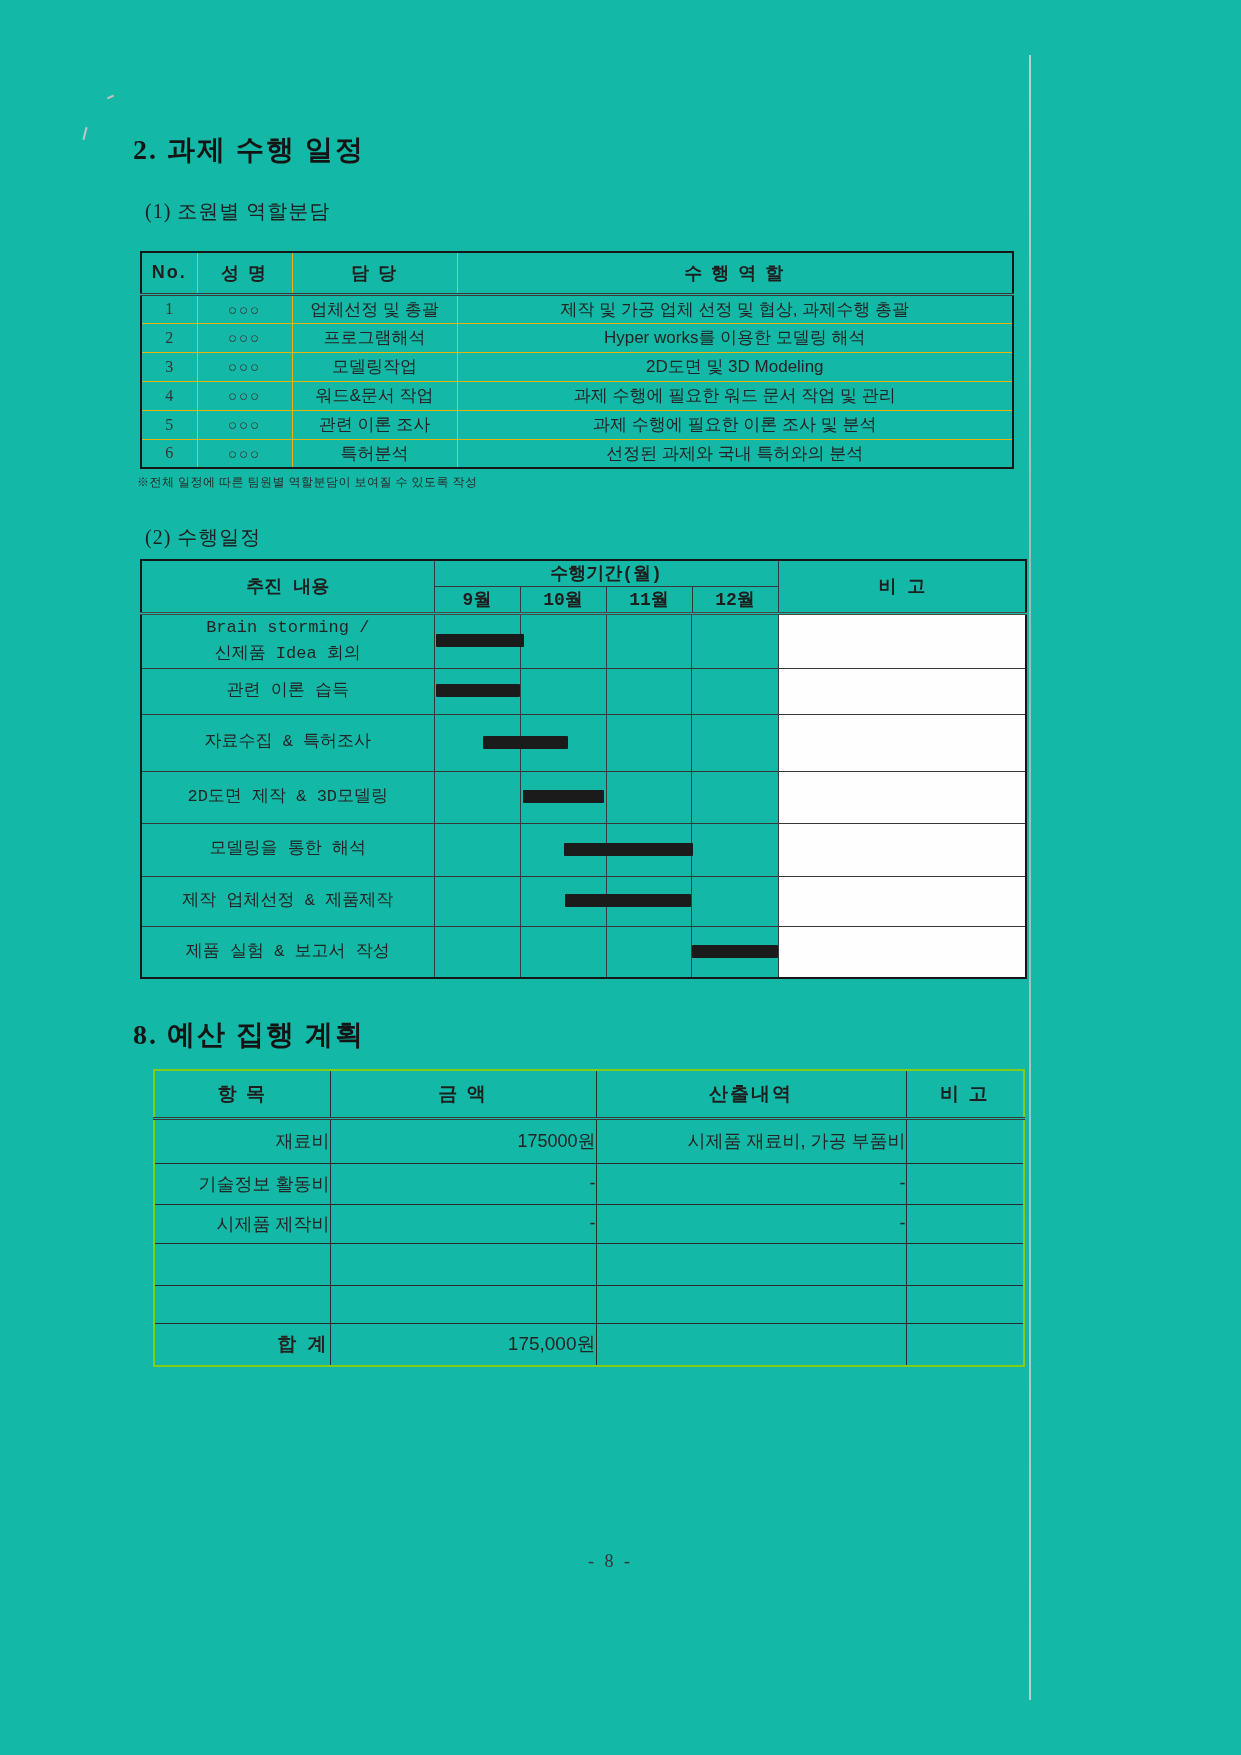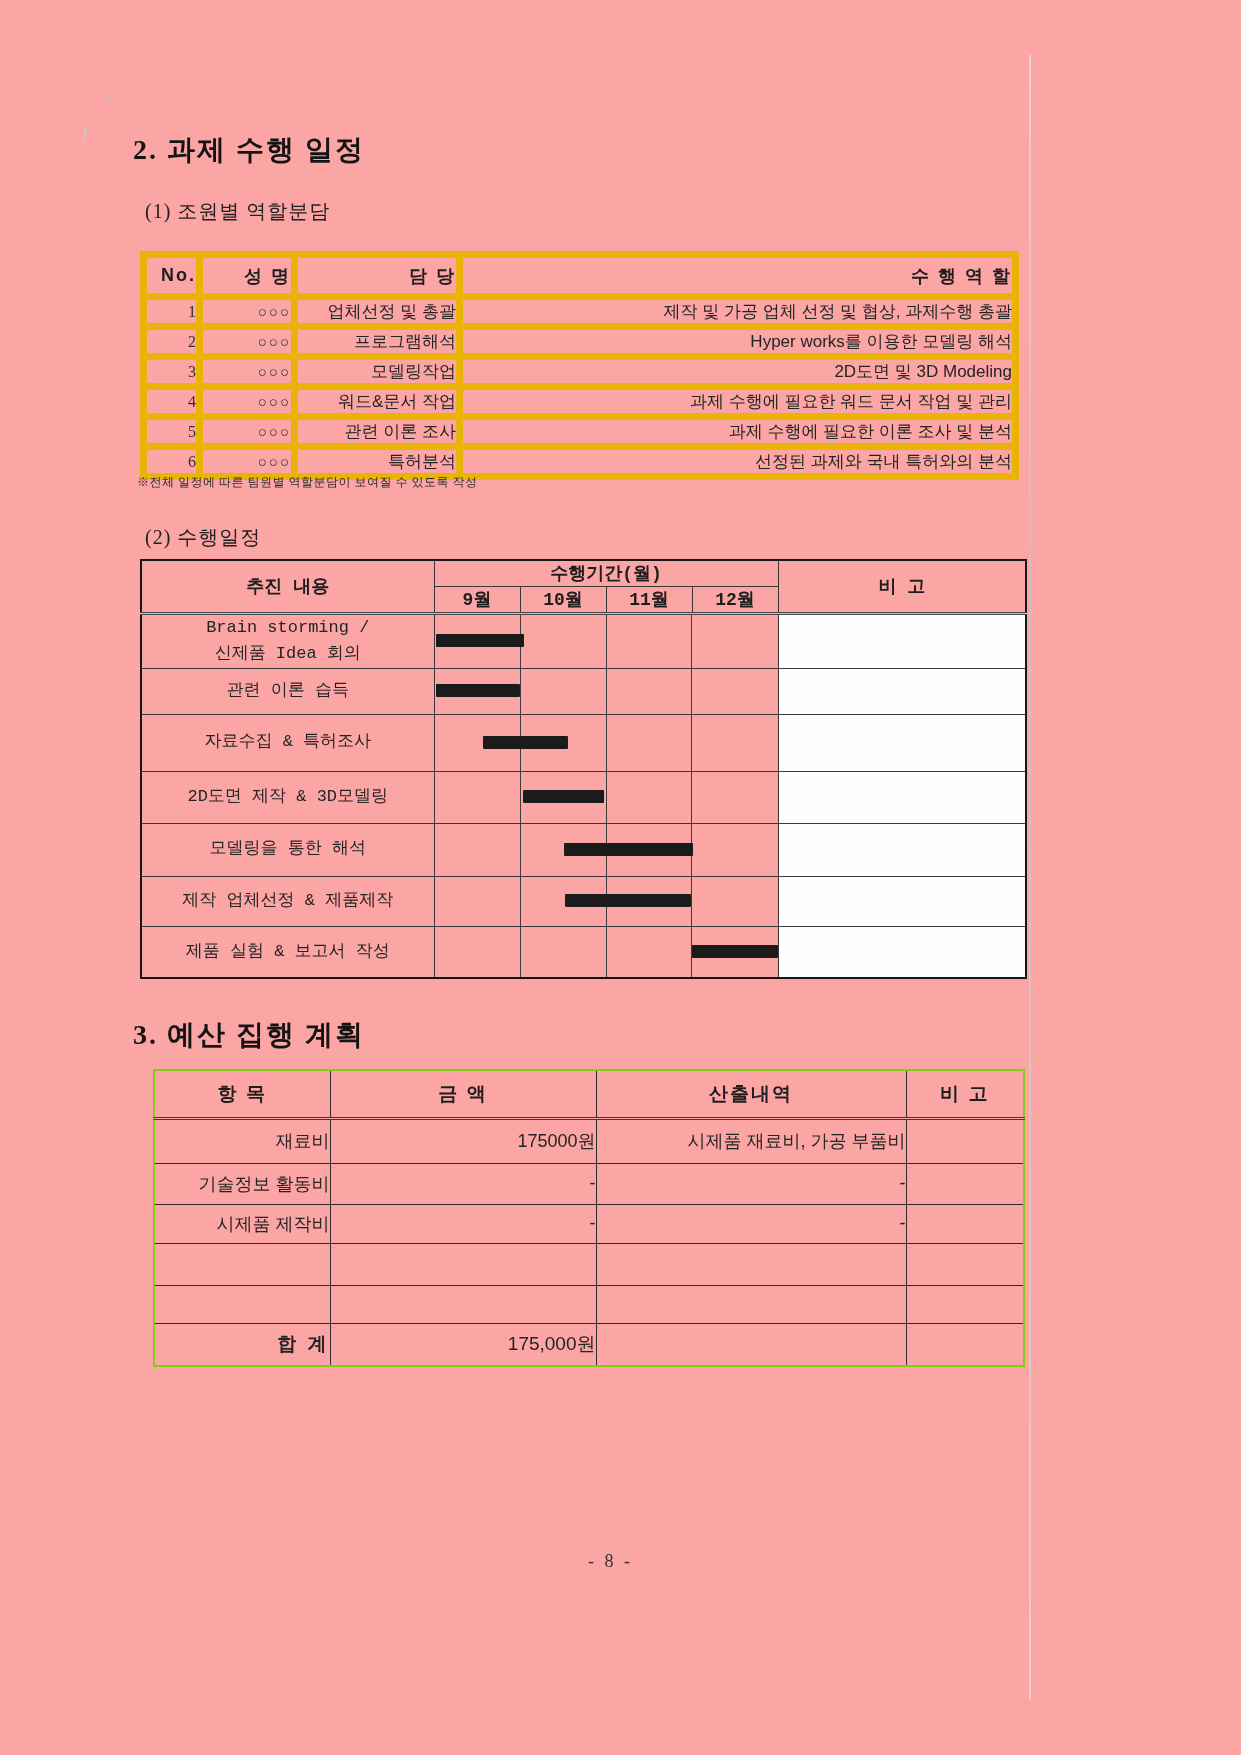--- a/index.html
+++ b/index.html
@@ -8,7 +8,7 @@
     position:relative;
     width:1241px; height:1755px;
     margin:0 auto;
-    background:#fca5a5;
+    background:#14b8a6;
     color:#1e1e1e;
     font-family:"Liberation Sans","DejaVu Sans",sans-serif;
     overflow:hidden;

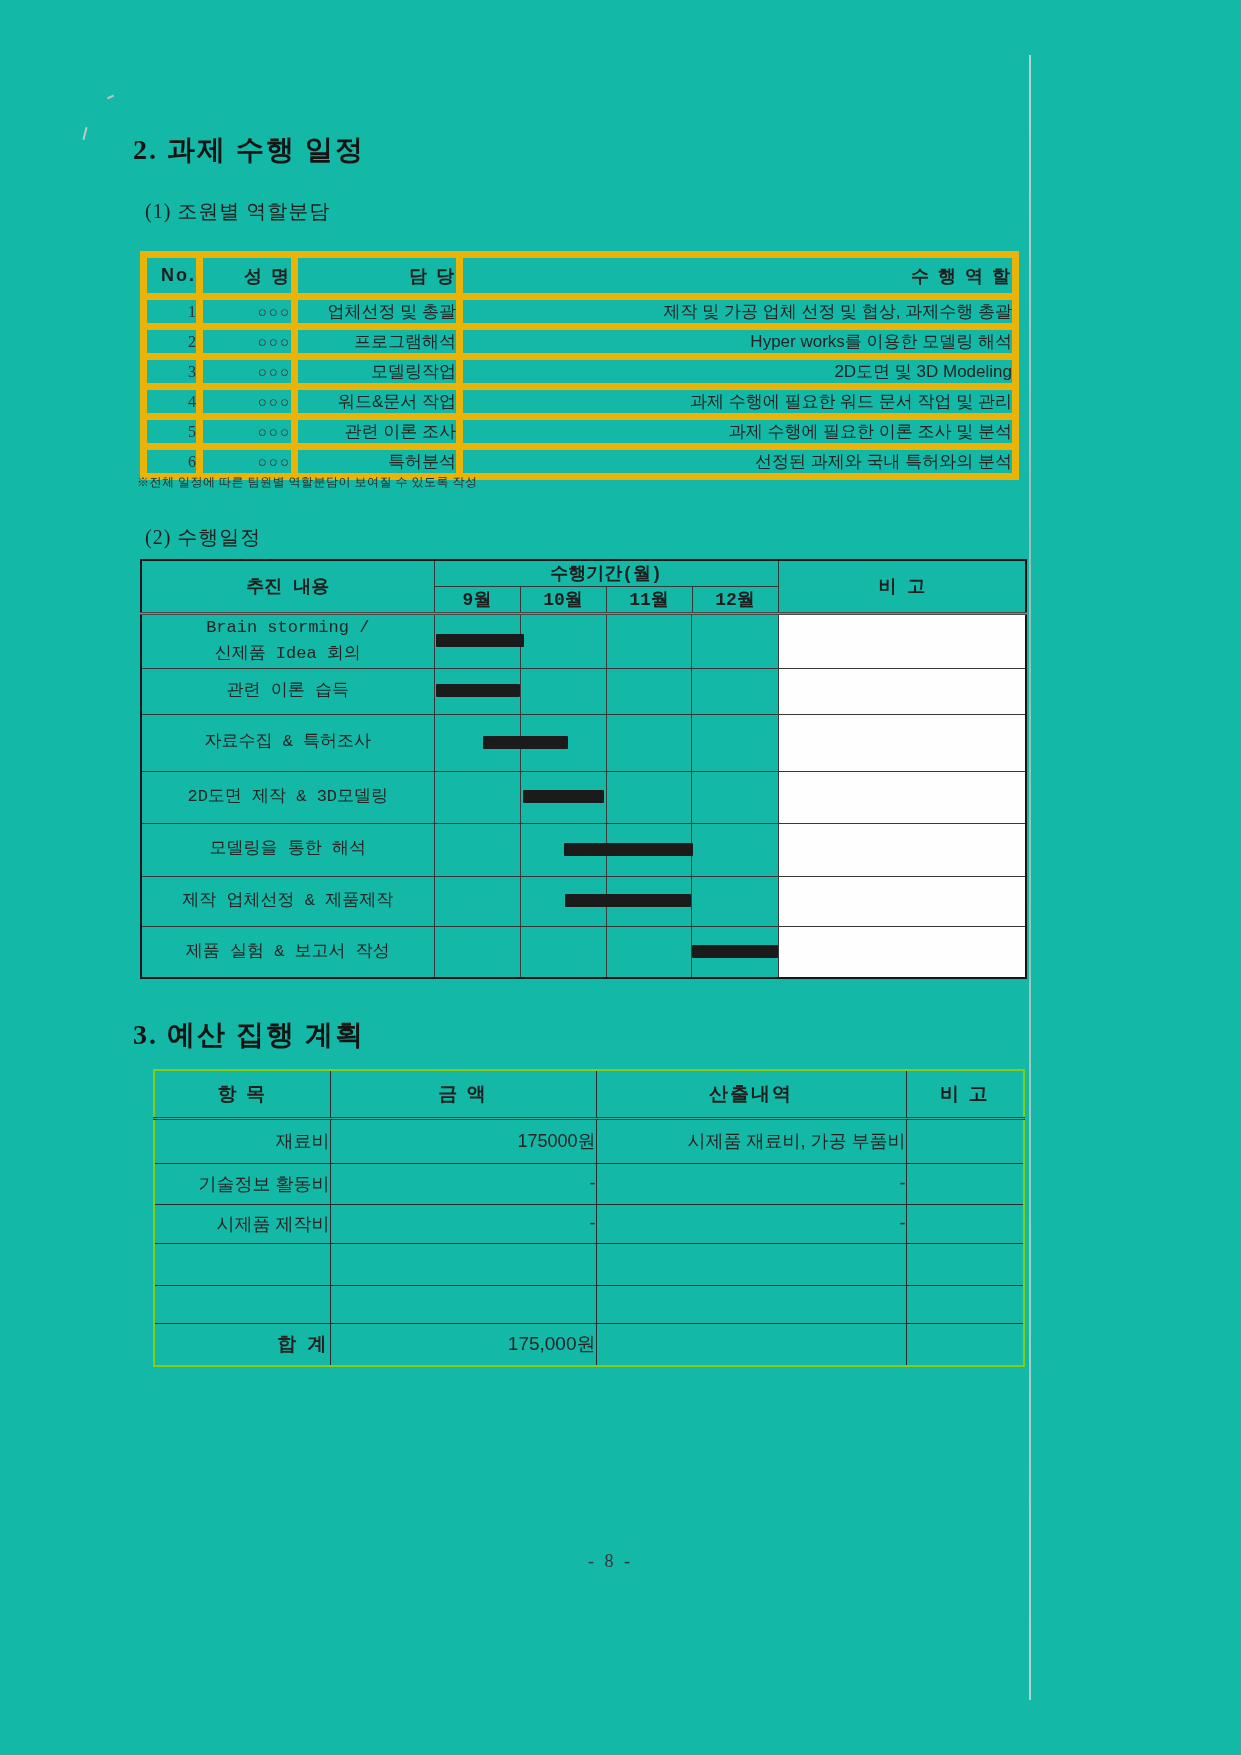--- a/index.html
+++ b/index.html
@@ -41,7 +41,7 @@
     position:absolute; left:140px; top:251px; width:872px;
     border:2px solid #161616;
   }
-  .t1 th, .t1 td { border:7px solid #eab308; text-align:right; vertical-align:middle; }
+  .t1 th, .t1 td { border:1px solid #eab308; text-align:center; vertical-align:middle; }
   .t1 thead tr { height:42px; }
   .t1 thead th { font-size:18px; font-weight:bold; border-bottom:3px double #3a3a3a; letter-spacing:2px; }
   .t1 tbody tr { height:29px; }

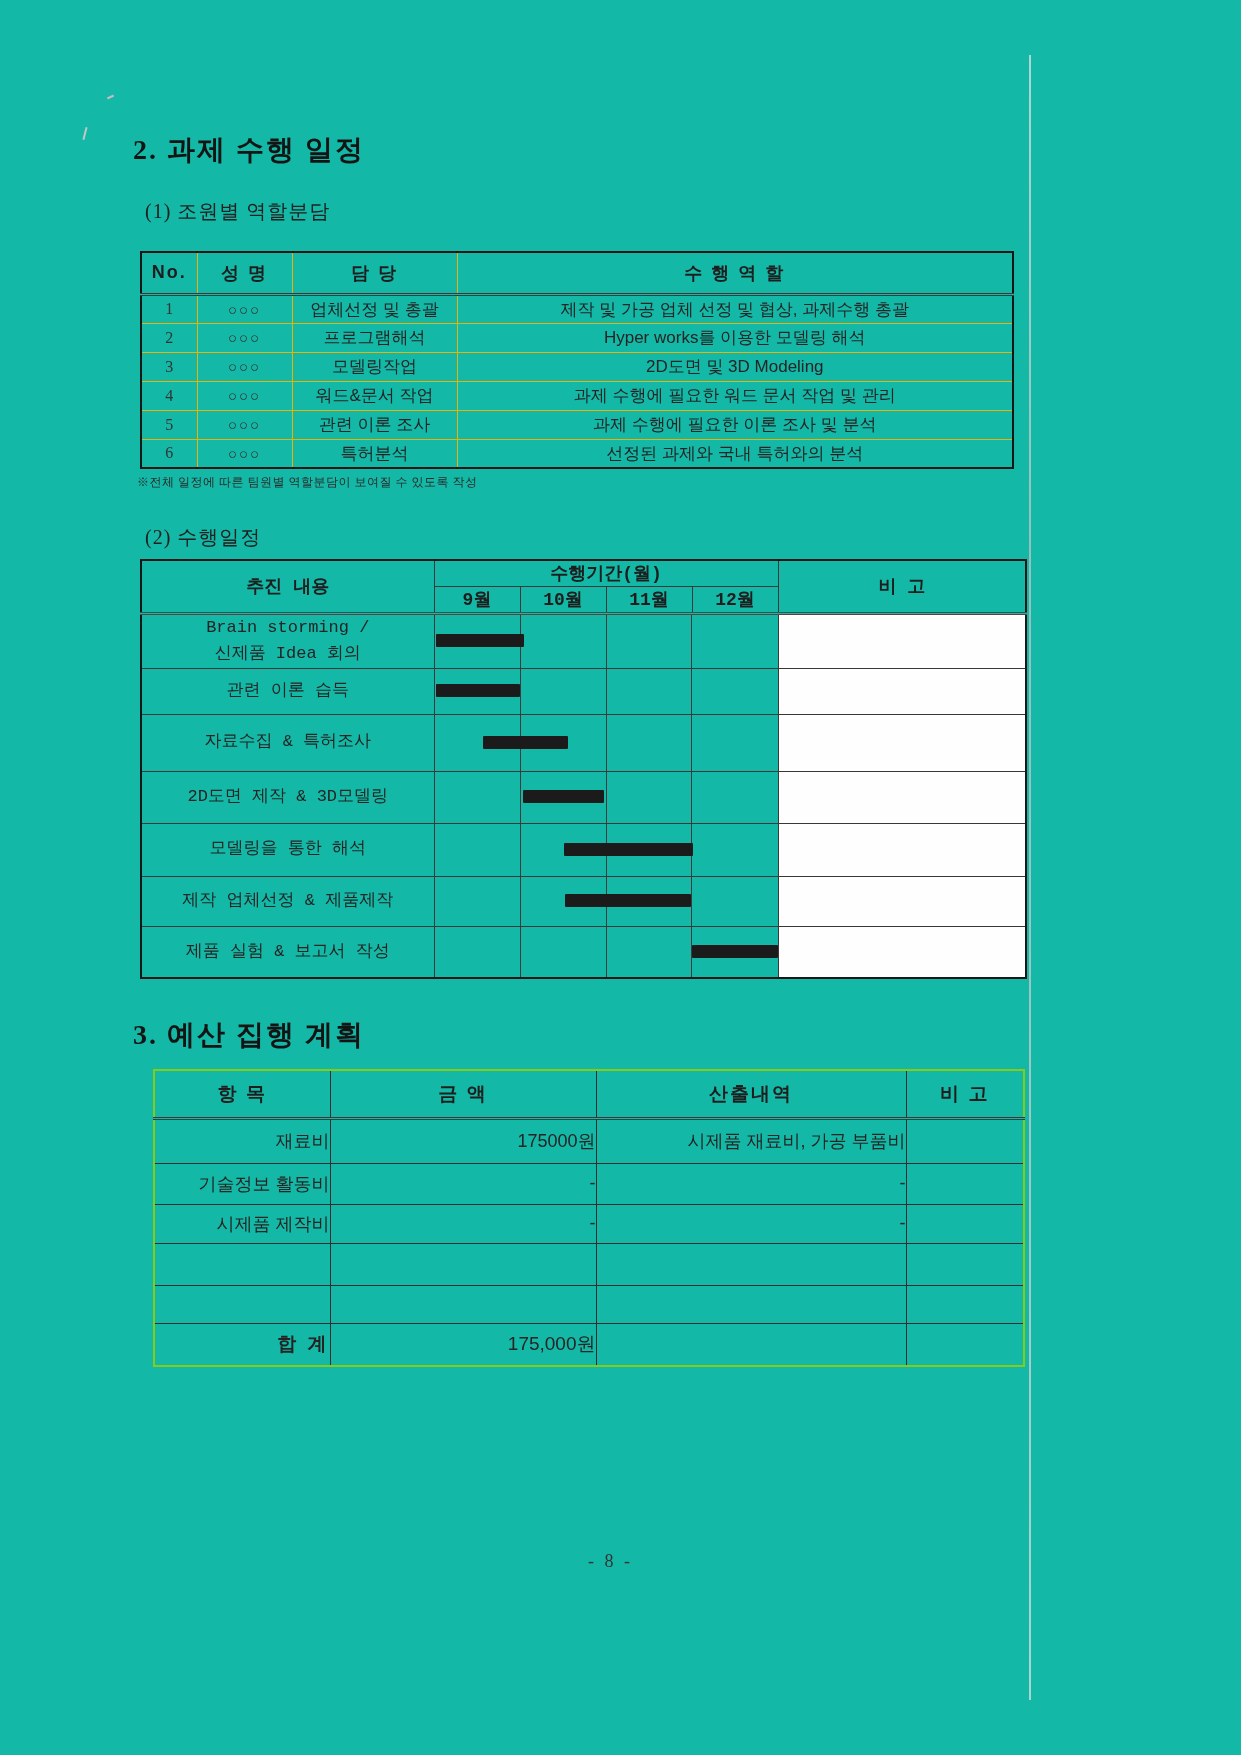--- a/index.html
+++ b/index.html
@@ -252,7 +252,7 @@
     </tbody>
   </table>
 
-  <div class="h1 s3">3. 예산 집행 계획</div>
+  <div class="h1 s3">8. 예산 집행 계획</div>
 
   <table class="budget">
     <colgroup>

